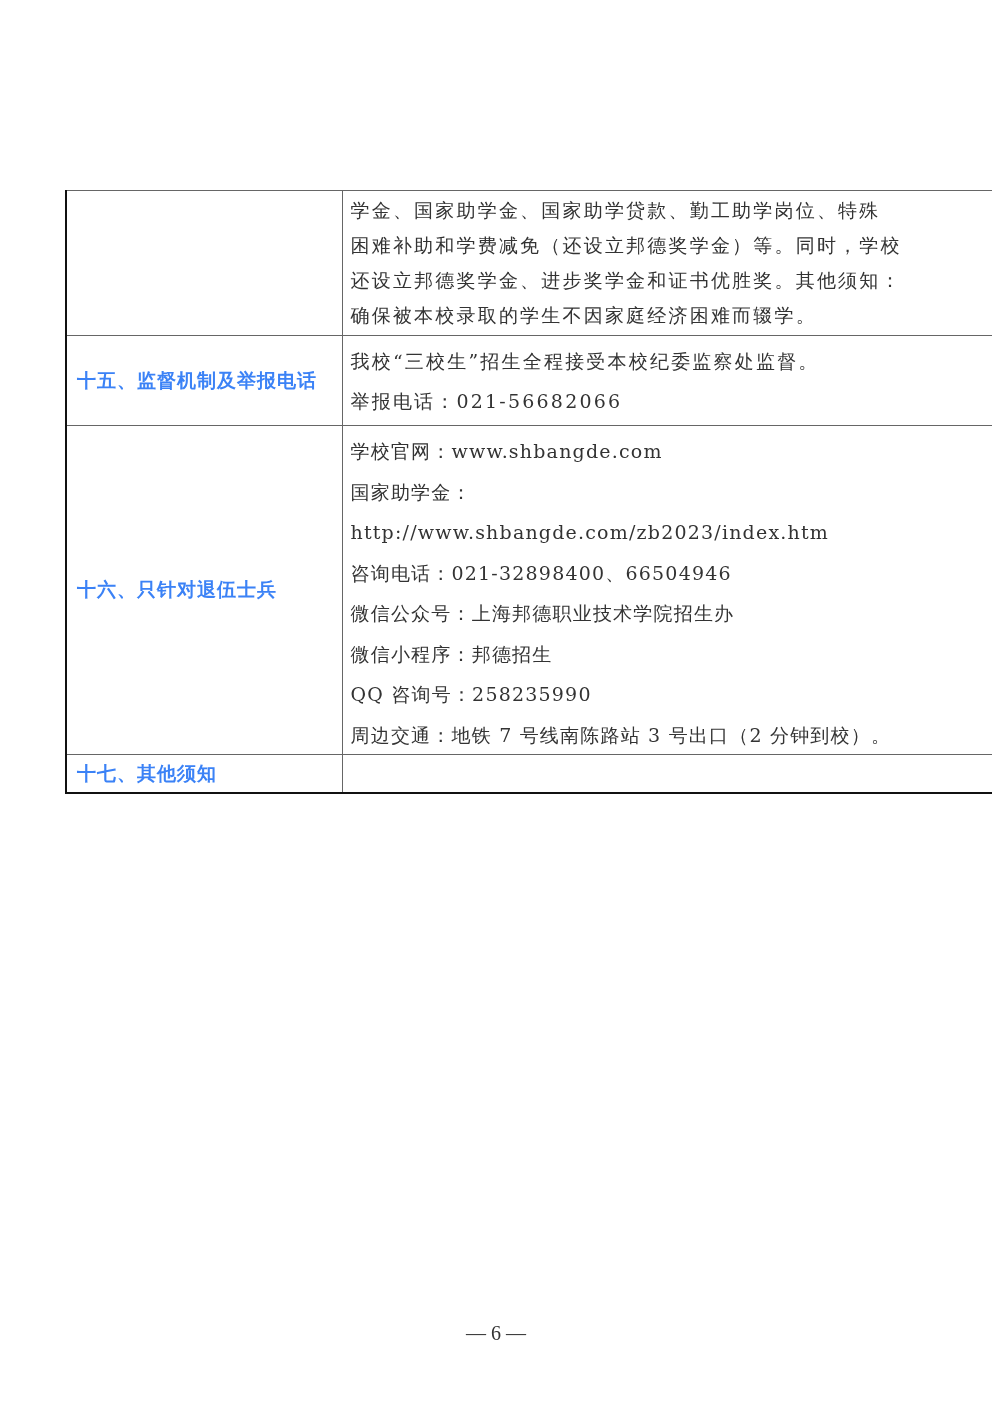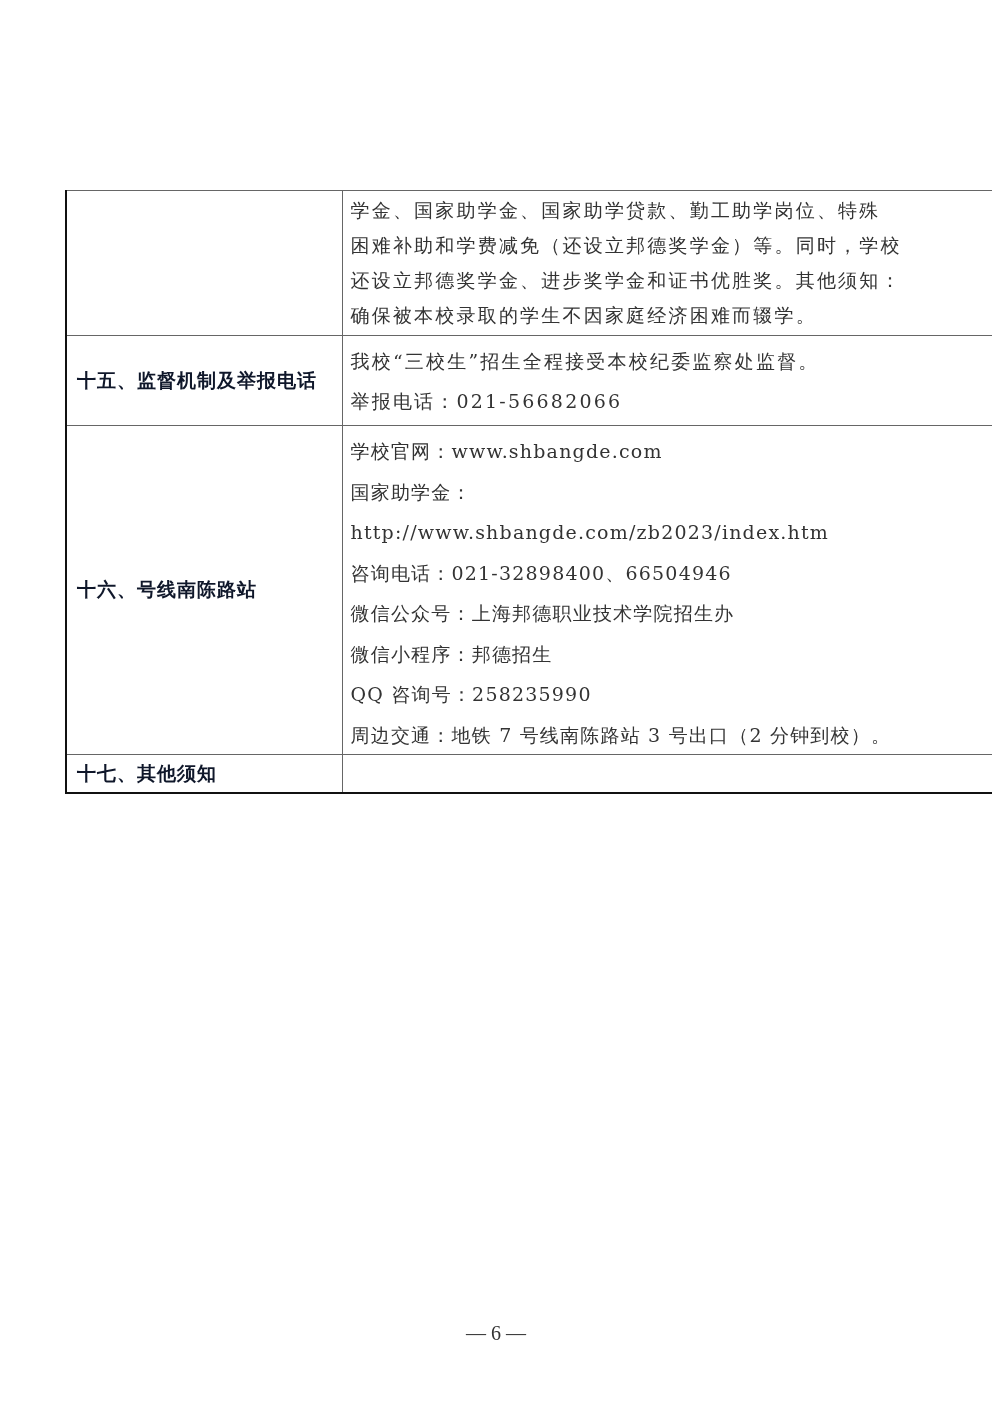--- a/index.html
+++ b/index.html
@@ -12,7 +12,7 @@
   }
   .tbl td { border: 1px solid #666; padding: 0; vertical-align: middle; }
   .tbl col.c1 { width: 276px; }
-  .lbl { font-family: "DejaVu Sans", "Liberation Sans", sans-serif; font-size: 19px; font-weight: bold; padding-left: 10px !important; letter-spacing: 1px; color: #0f172a; margin-left: 33px; }
+  .lbl { font-family: "DejaVu Sans", "Liberation Sans", sans-serif; font-size: 19px; font-weight: bold; padding-left: 10px !important; letter-spacing: 1px; color: #3b82f6; margin-left: 33px; }
   .content { padding: 2px 8px 2px 8px !important; font-size: 19px; color: #333; }
   .line { display: block; white-space: nowrap; letter-spacing: 2.2px; }
   .r1 .line { line-height: 35px; }

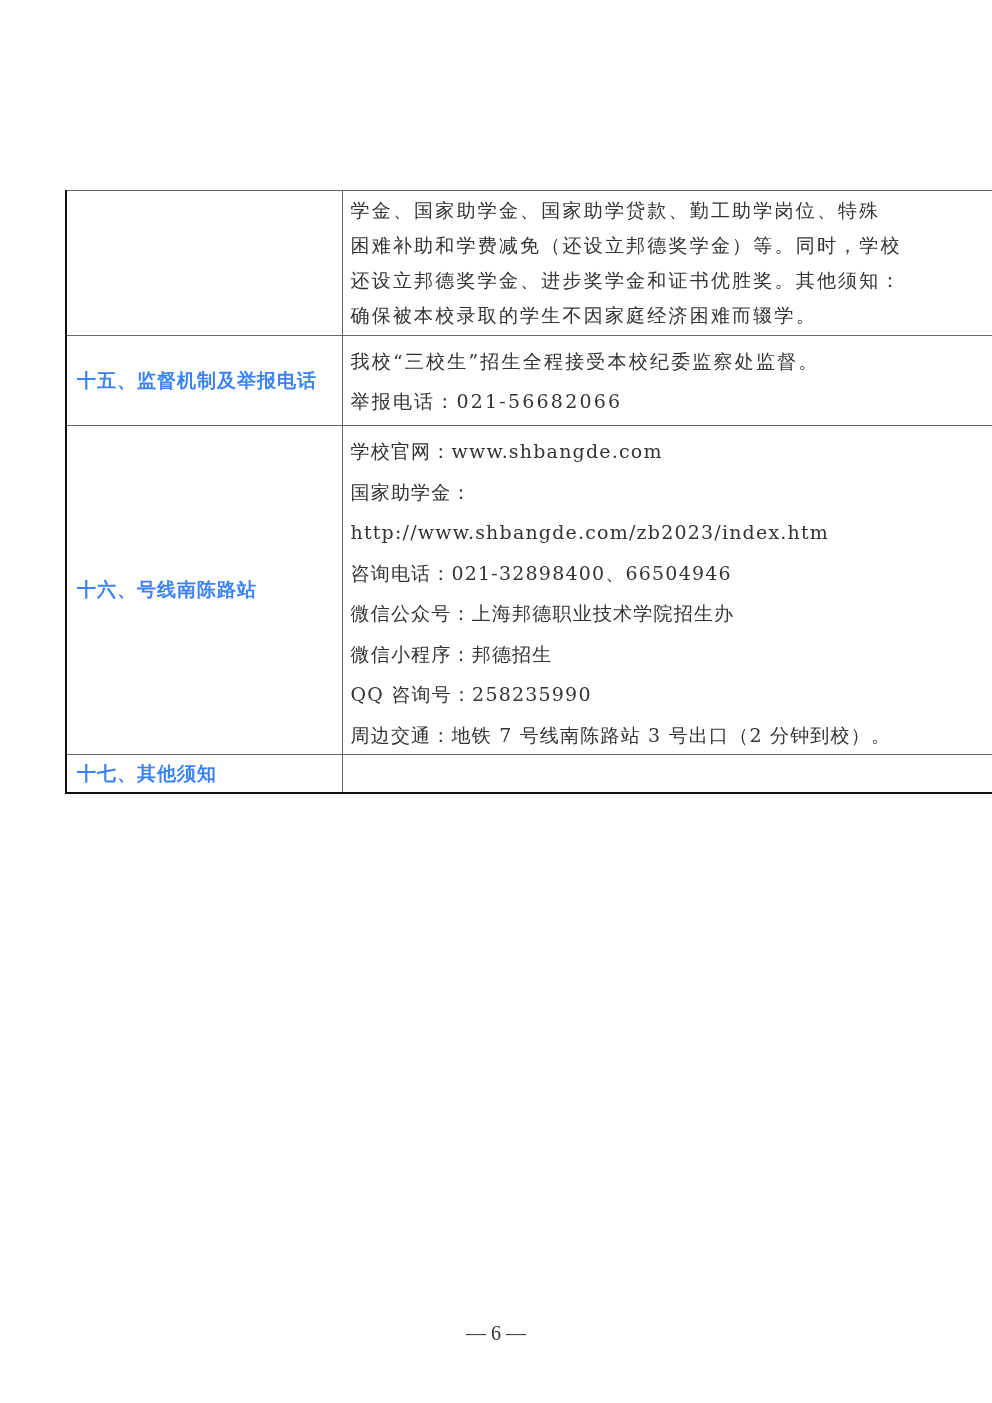--- a/index.html
+++ b/index.html
@@ -50,7 +50,7 @@
     </td>
   </tr>
   <tr class="r3">
-    <td class="lbl">十六、号线南陈路站</td>
+    <td class="lbl">十六、只针对退伍士兵</td>
     <td class="content">
       <span class="line">学校官网：www.shbangde.com</span>
       <span class="line">国家助学金：</span>

